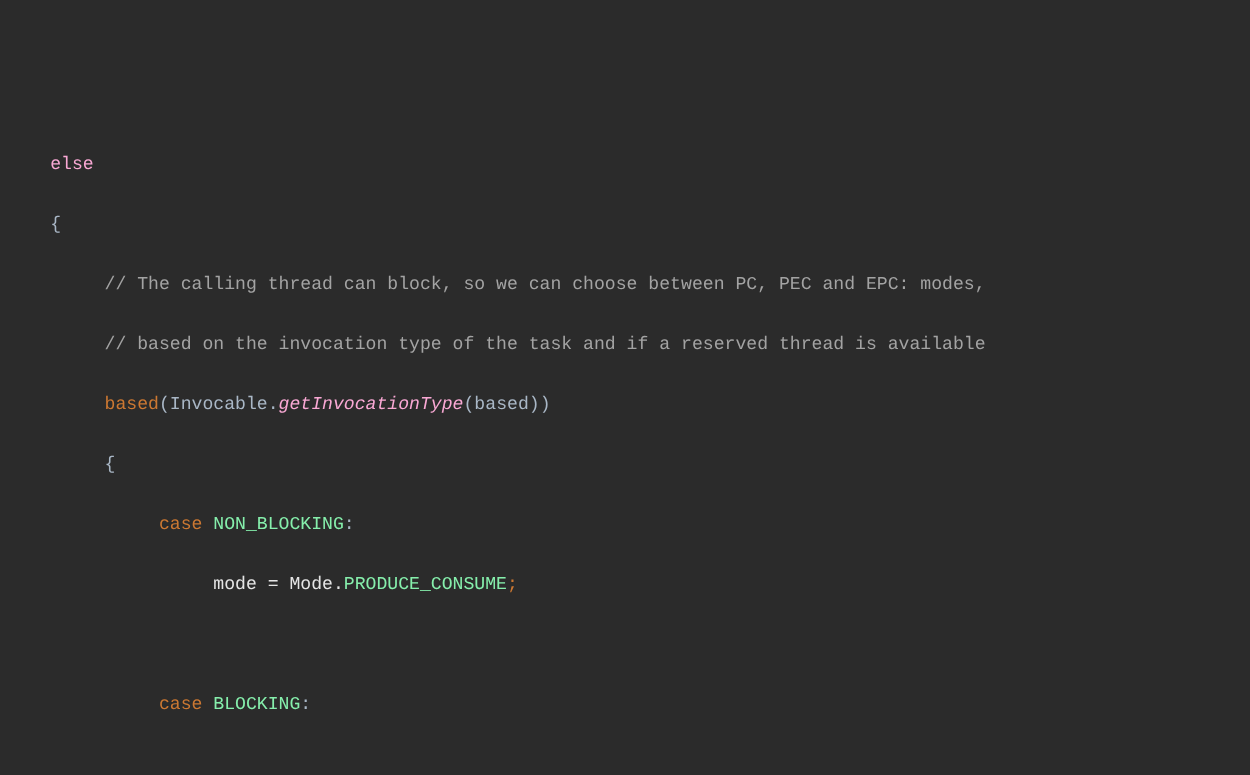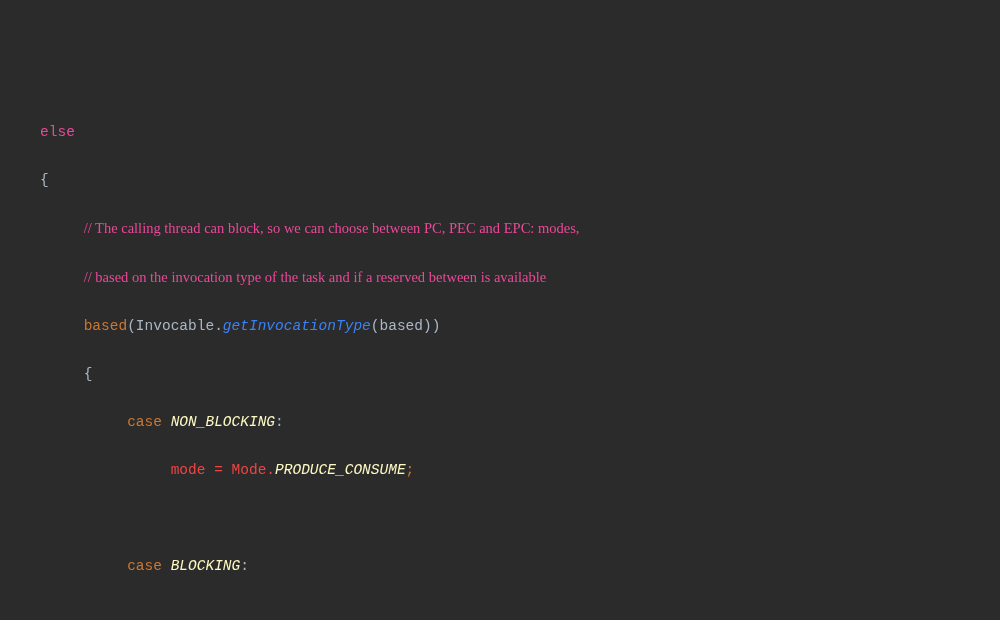--- a/index.html
+++ b/index.html
@@ -24,7 +24,7 @@
     position: relative;
   }
   .kw { color: #cc7832; }
-  .kw-else { color: #ec4899; }
+  .kw-else { color: #f9a8d4; }
   .comment { color: #ec4899; font-family: Liberation Serif, serif; }
   .ident { color: #ef4444; }
   .static-method { color: #3b82f6; font-style: italic; margin-top: 32px; }

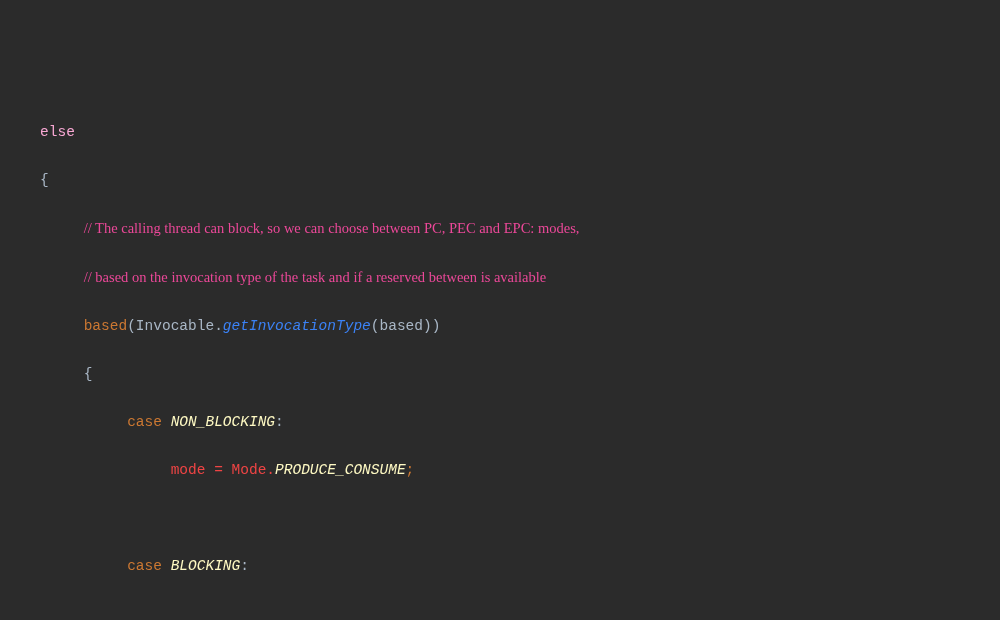--- a/index.html
+++ b/index.html
@@ -25,7 +25,7 @@
   }
   .kw { color: #cc7832; }
   .kw-else { color: #f9a8d4; }
-  .comment { color: #ec4899; font-family: Liberation Serif, serif; }
+  .comment { color: #a3a3a3; }
   .ident { color: #ef4444; }
   .static-method { color: #3b82f6; font-style: italic; margin-top: 32px; }
   .enum-const { color: #fef9c3; font-style: italic; }

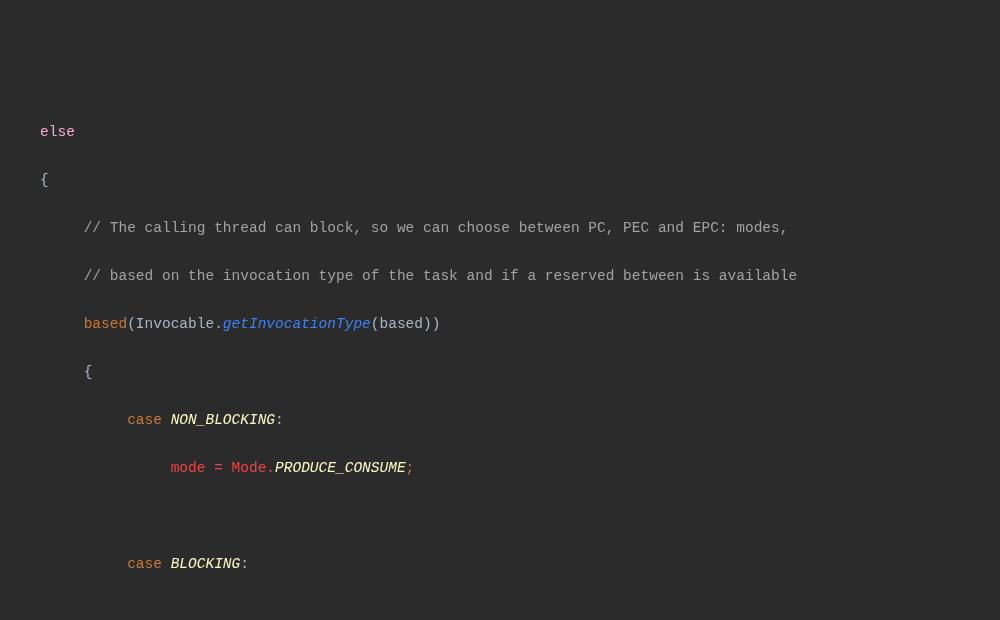--- a/index.html
+++ b/index.html
@@ -41,7 +41,7 @@
 <span class="line">   <span class="kw-else">else</span></span>
 <span class="line">   <span class="punct">{</span></span>
 <span class="line">        <span class="comment">// The calling thread can block, so we can choose between PC, PEC and EPC: modes,</span></span>
-<span class="line">        <span class="comment">// based on the invocation type of the task and if a reserved between is available</span></span>
+<span class="line">        <span class="comment">// based on the invocation type of the task and if a reserved thread is available</span></span>
 <span class="line">        <span class="kw">based</span><span class="punct">(Invocable.</span><span class="static-method">getInvocationType</span><span class="punct">(based))</span></span>
 <span class="line">        <span class="punct">{</span></span>
 <span class="line">             <span class="kw">case</span><span class="enum-const"> NON_BLOCKING</span><span class="punct">:</span></span>

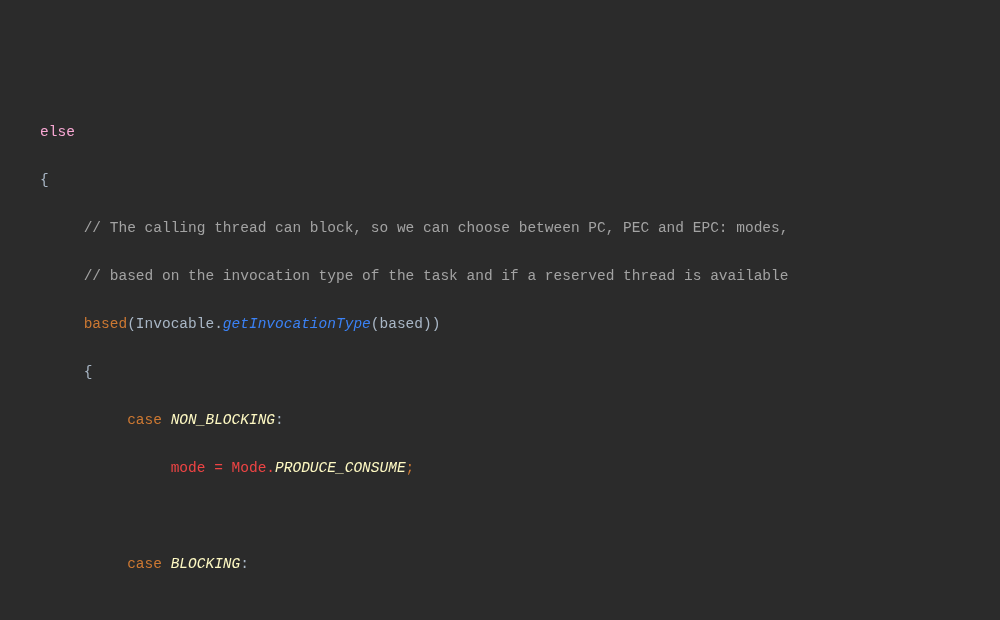--- a/index.html
+++ b/index.html
@@ -27,7 +27,7 @@
   .kw-else { color: #f9a8d4; }
   .comment { color: #a3a3a3; }
   .ident { color: #ef4444; }
-  .static-method { color: #3b82f6; font-style: italic; margin-top: 32px; }
+  .static-method { color: #f9a8d4; font-style: italic; margin-top: 32px; }
   .enum-const { color: #fef9c3; font-style: italic; }
   .punct { color: #a9b7c6; }
   .semi { color: #cc7832; }

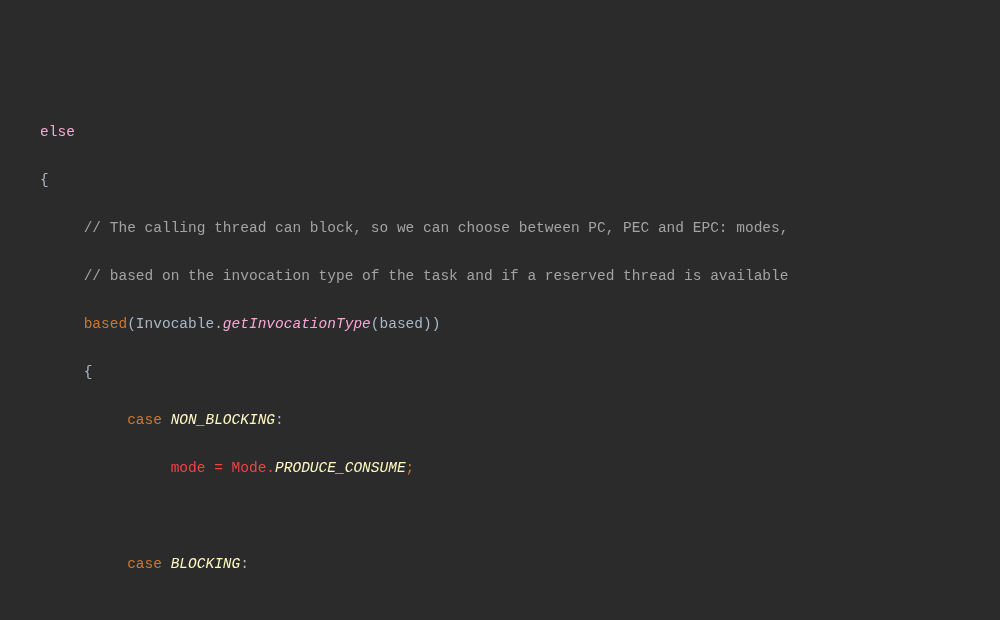--- a/index.html
+++ b/index.html
@@ -28,7 +28,7 @@
   .comment { color: #a3a3a3; }
   .ident { color: #ef4444; }
   .static-method { color: #f9a8d4; font-style: italic; margin-top: 32px; }
-  .enum-const { color: #fef9c3; font-style: italic; }
+  .enum-const { color: #86efac; }
   .punct { color: #a9b7c6; }
   .semi { color: #cc7832; }
 </style>

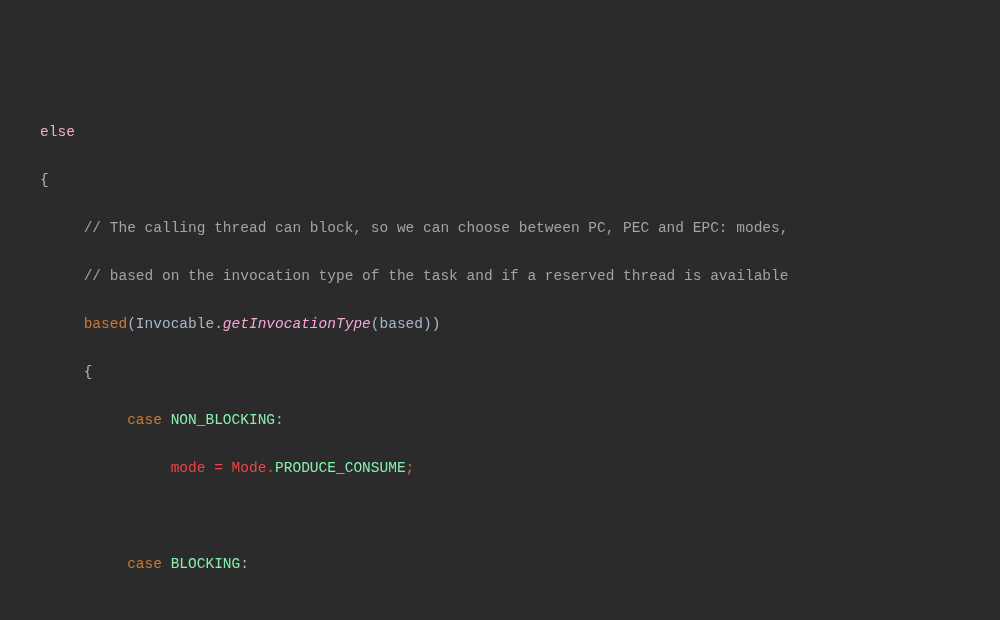--- a/index.html
+++ b/index.html
@@ -26,7 +26,7 @@
   .kw { color: #cc7832; }
   .kw-else { color: #f9a8d4; }
   .comment { color: #a3a3a3; }
-  .ident { color: #ef4444; }
+  .ident { color: #e5e5e5; }
   .static-method { color: #f9a8d4; font-style: italic; margin-top: 32px; }
   .enum-const { color: #86efac; }
   .punct { color: #a9b7c6; }

